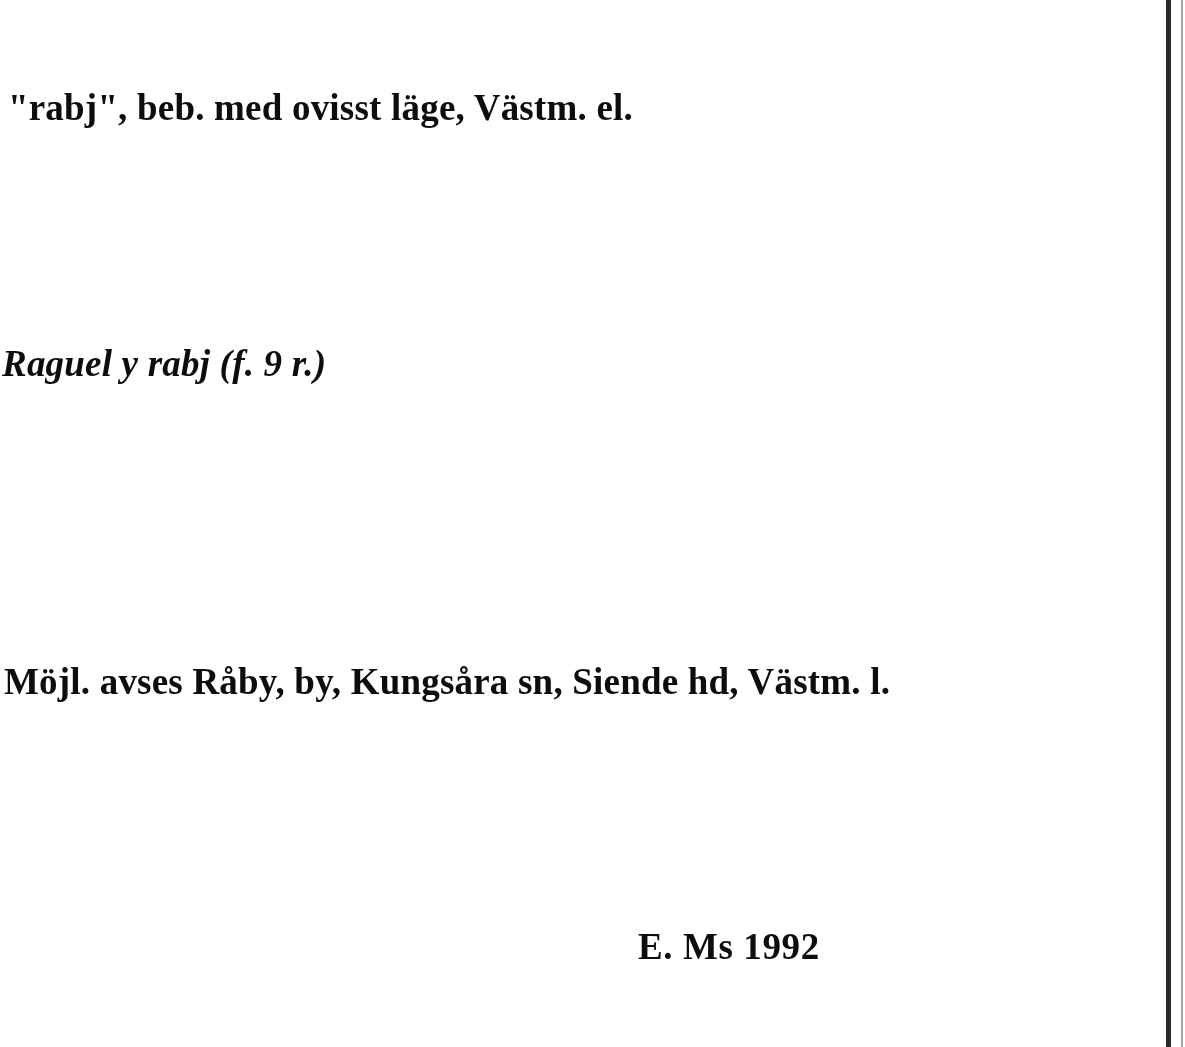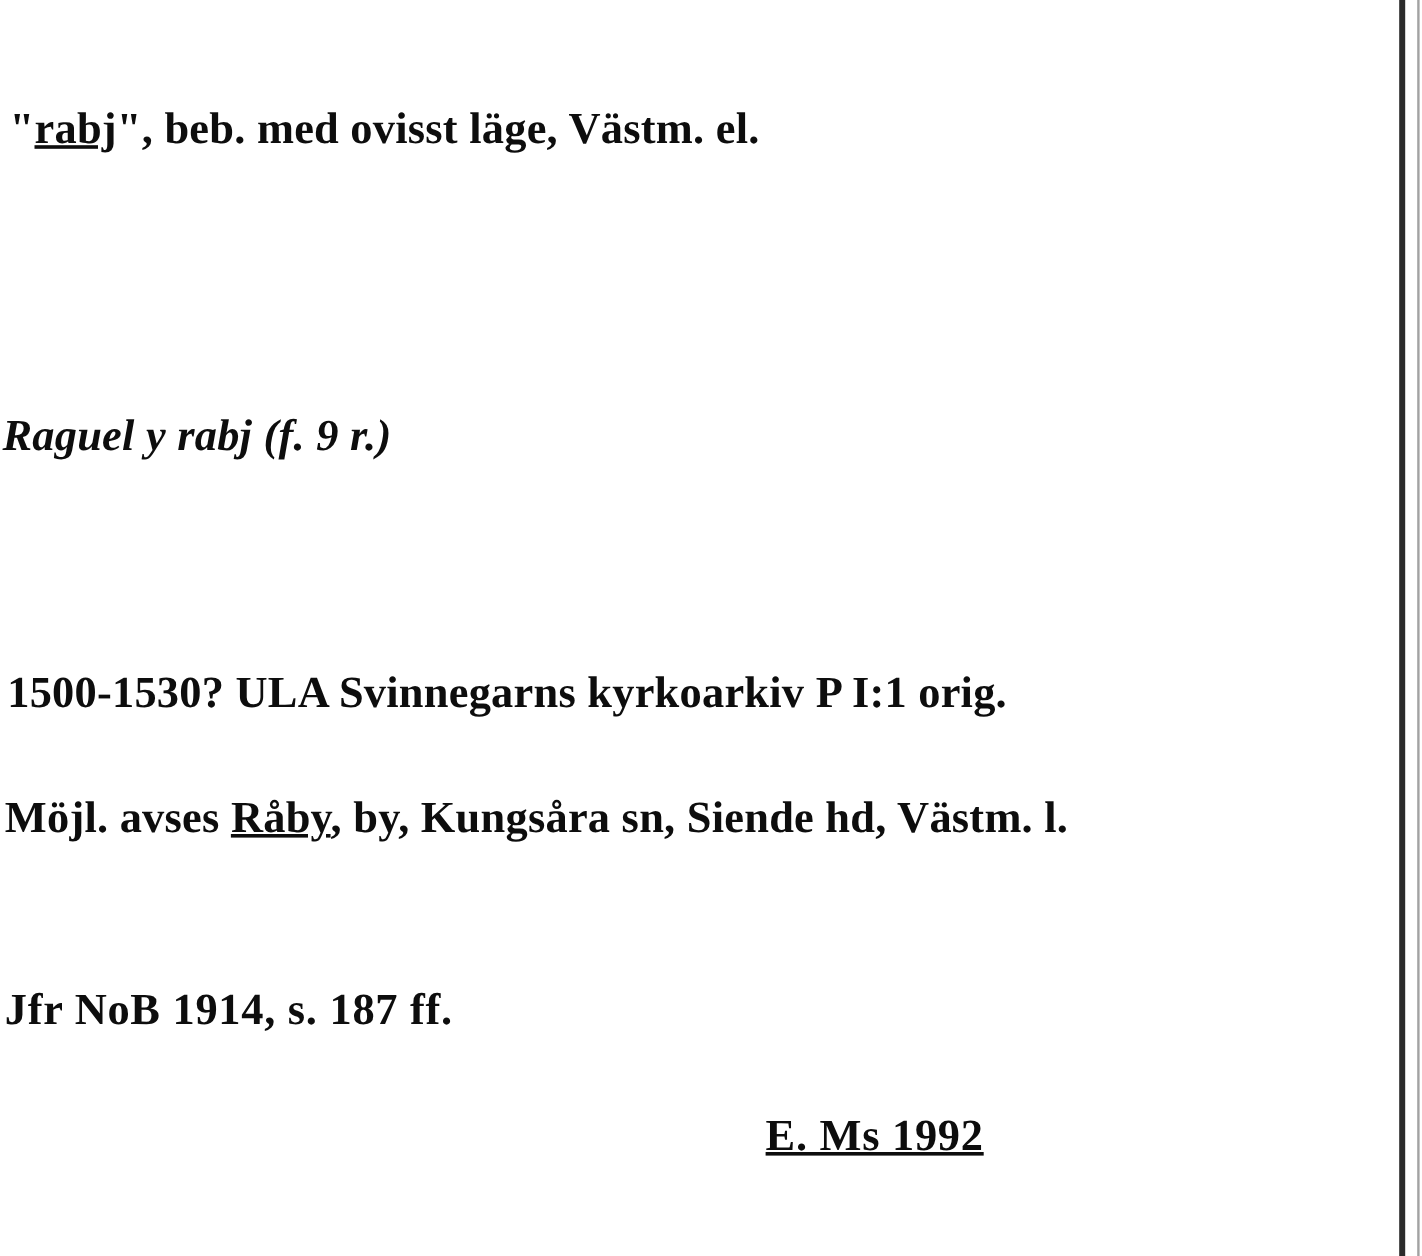--- a/index.html
+++ b/index.html
@@ -58,7 +58,6 @@
   .l-sign     { left: 638px; top: 925px; font-size: 37px; letter-spacing: .6px; text-decoration: underline; }
 
   .u {
-    text-decoration: underline;
     text-underline-offset: 2px;
     text-decoration-thickness: 3px;
     text-align: right;

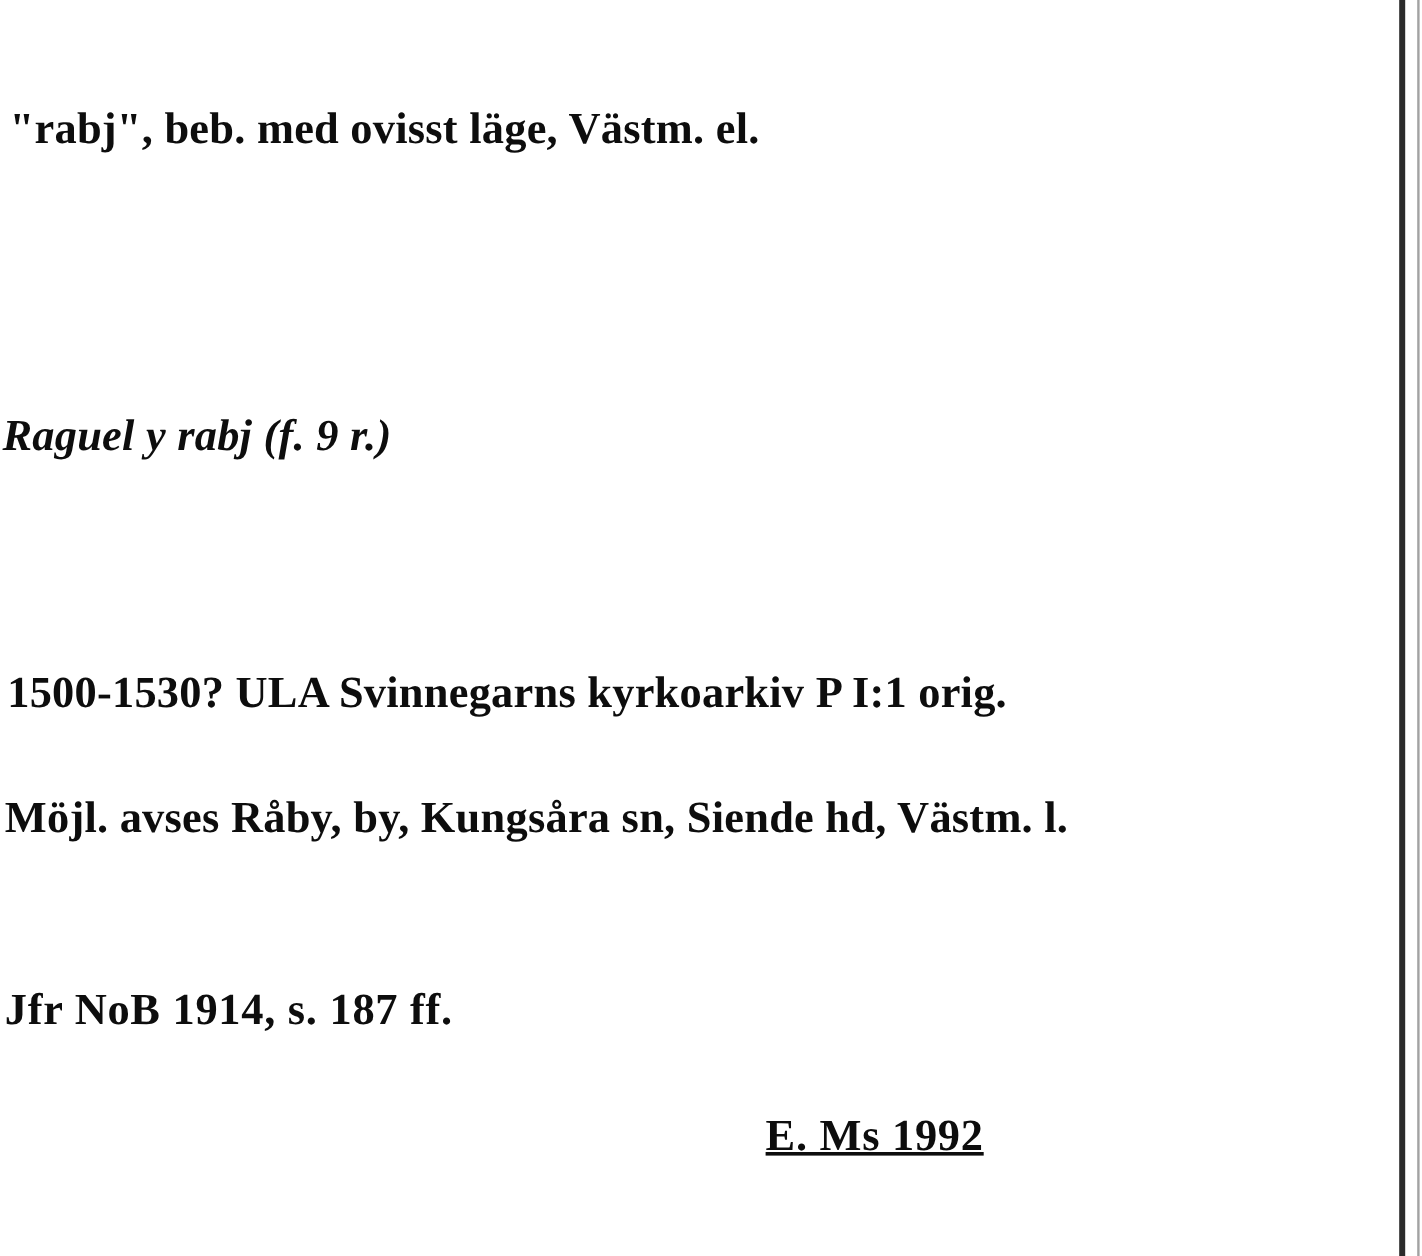--- a/index.html
+++ b/index.html
@@ -77,7 +77,6 @@
 
     <div class="line l-raguel">Raguel y rabj (f. 9 r.)</div>
 
-    <div class="line l-date">1500-1530? ULA Svinnegarns kyrkoarkiv P I:1 orig.</div>
 
     <div class="line l-mojl">
       <span>Möjl. avses </span><span class="u">Råby</span><span>, by, Kungsåra sn, Siende hd, Västm. l.</span>

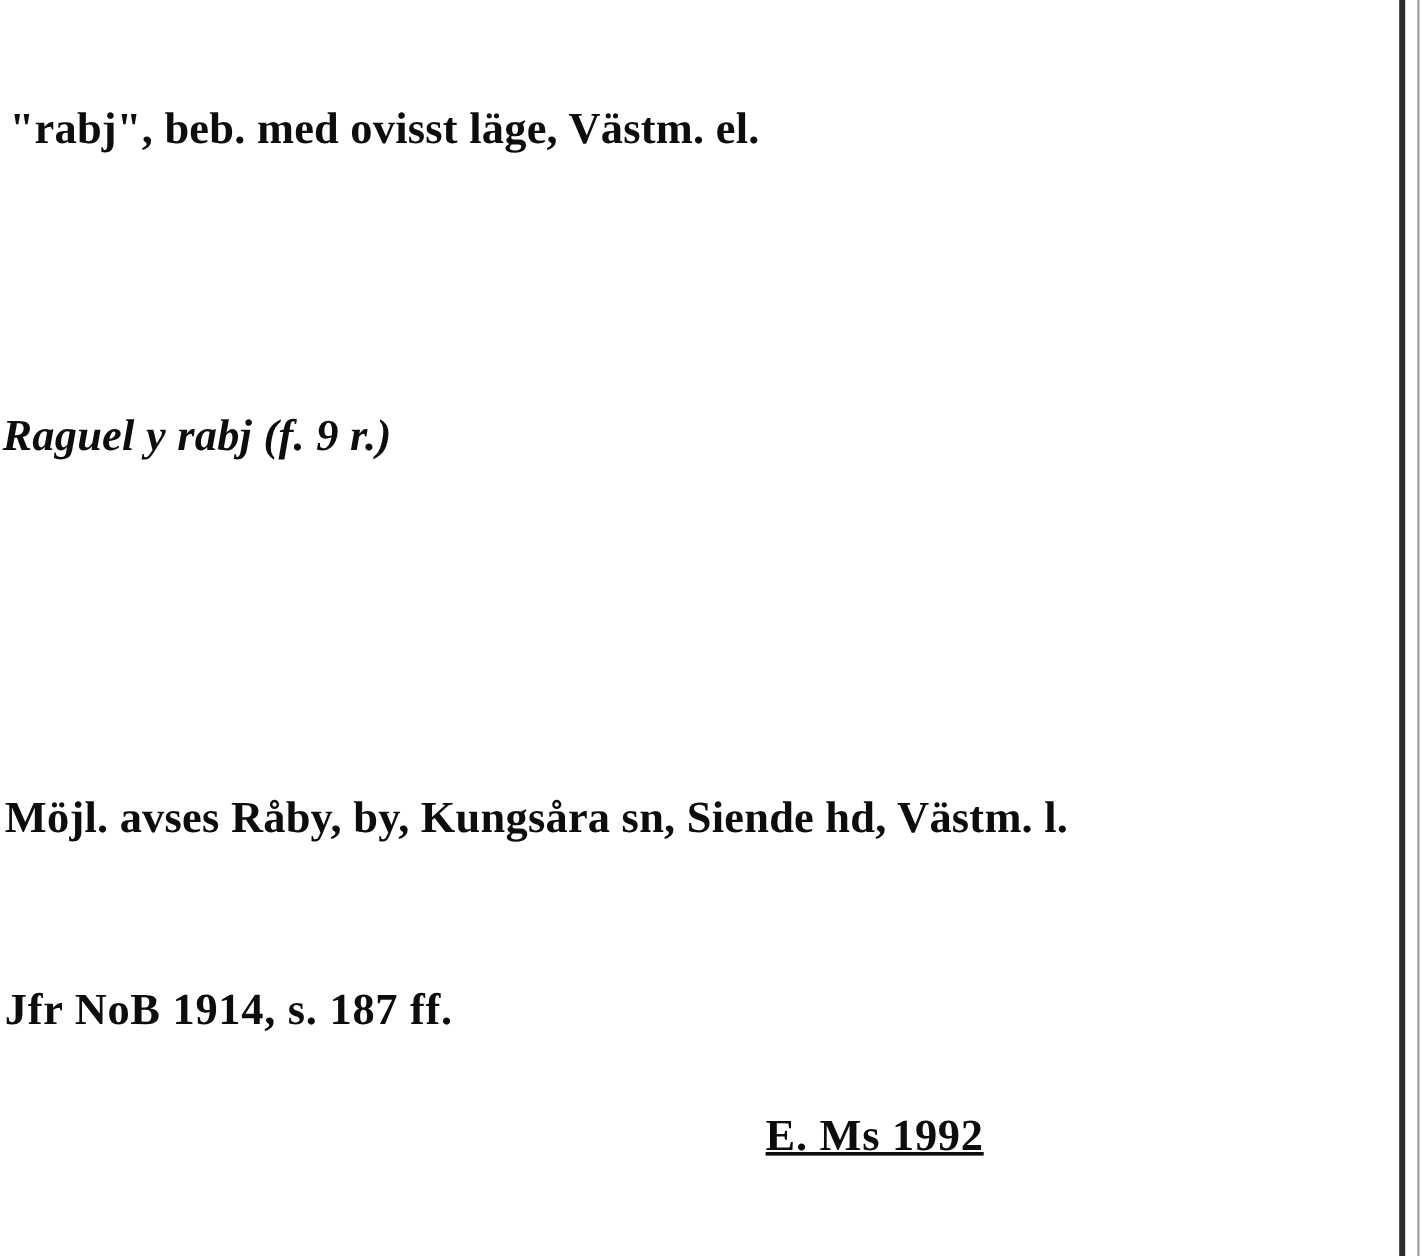--- a/index.html
+++ b/index.html
@@ -82,7 +82,6 @@
       <span>Möjl. avses </span><span class="u">Råby</span><span>, by, Kungsåra sn, Siende hd, Västm. l.</span>
     </div>
 
-    <div class="line l-jfr">Jfr NoB 1914, s. 187 ff.</div>
 
     <div class="line l-sign">E. Ms 1992</div>
 

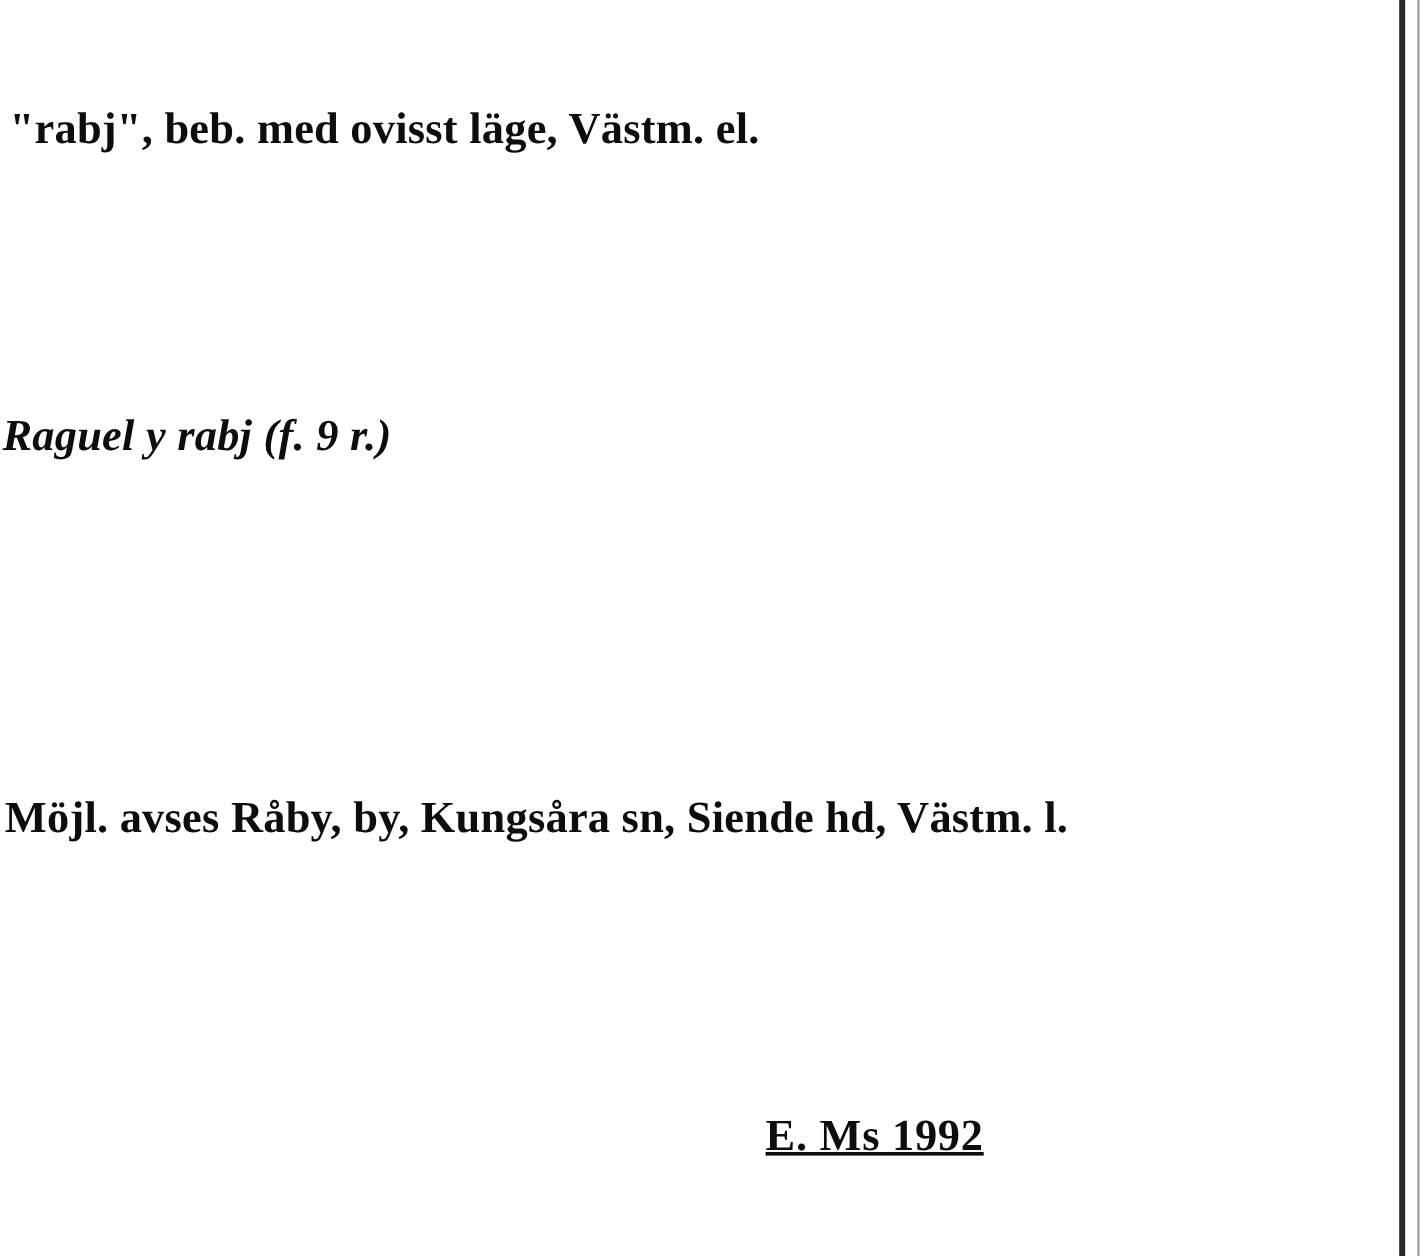--- a/index.html
+++ b/index.html
@@ -55,7 +55,7 @@
   .l-date     { left: 6px;   top: 556px; font-size: 37px; }
   .l-mojl     { left: 4px;   top: 660px; font-size: 37px; }
   .l-jfr      { left: 4px;   top: 820px; font-size: 37px; letter-spacing: .6px; }
-  .l-sign     { left: 638px; top: 925px; font-size: 37px; letter-spacing: .6px; text-decoration: underline; }
+  .l-sign     { left: 638px; top: 925px; font-size: 37px; letter-spacing: .6px; }
 
   .u {
     text-underline-offset: 2px;

